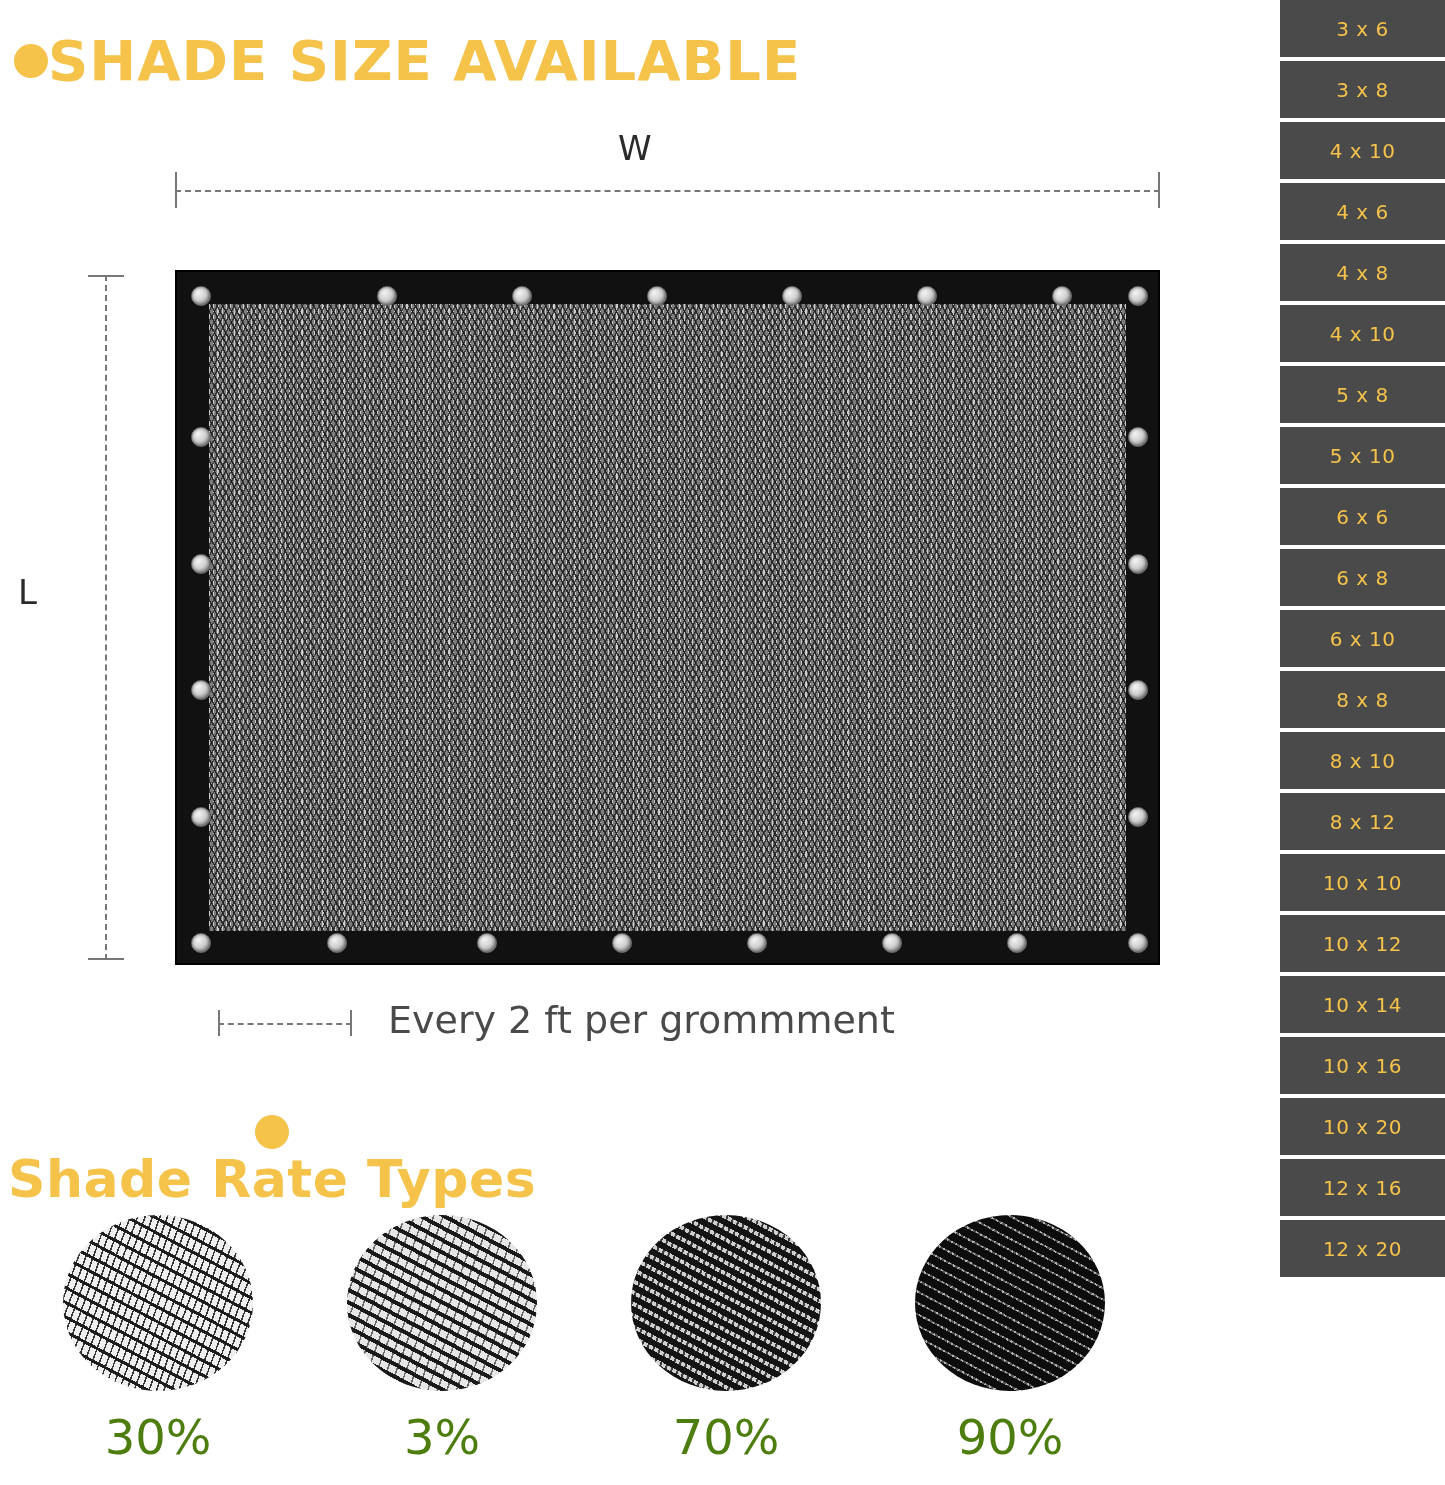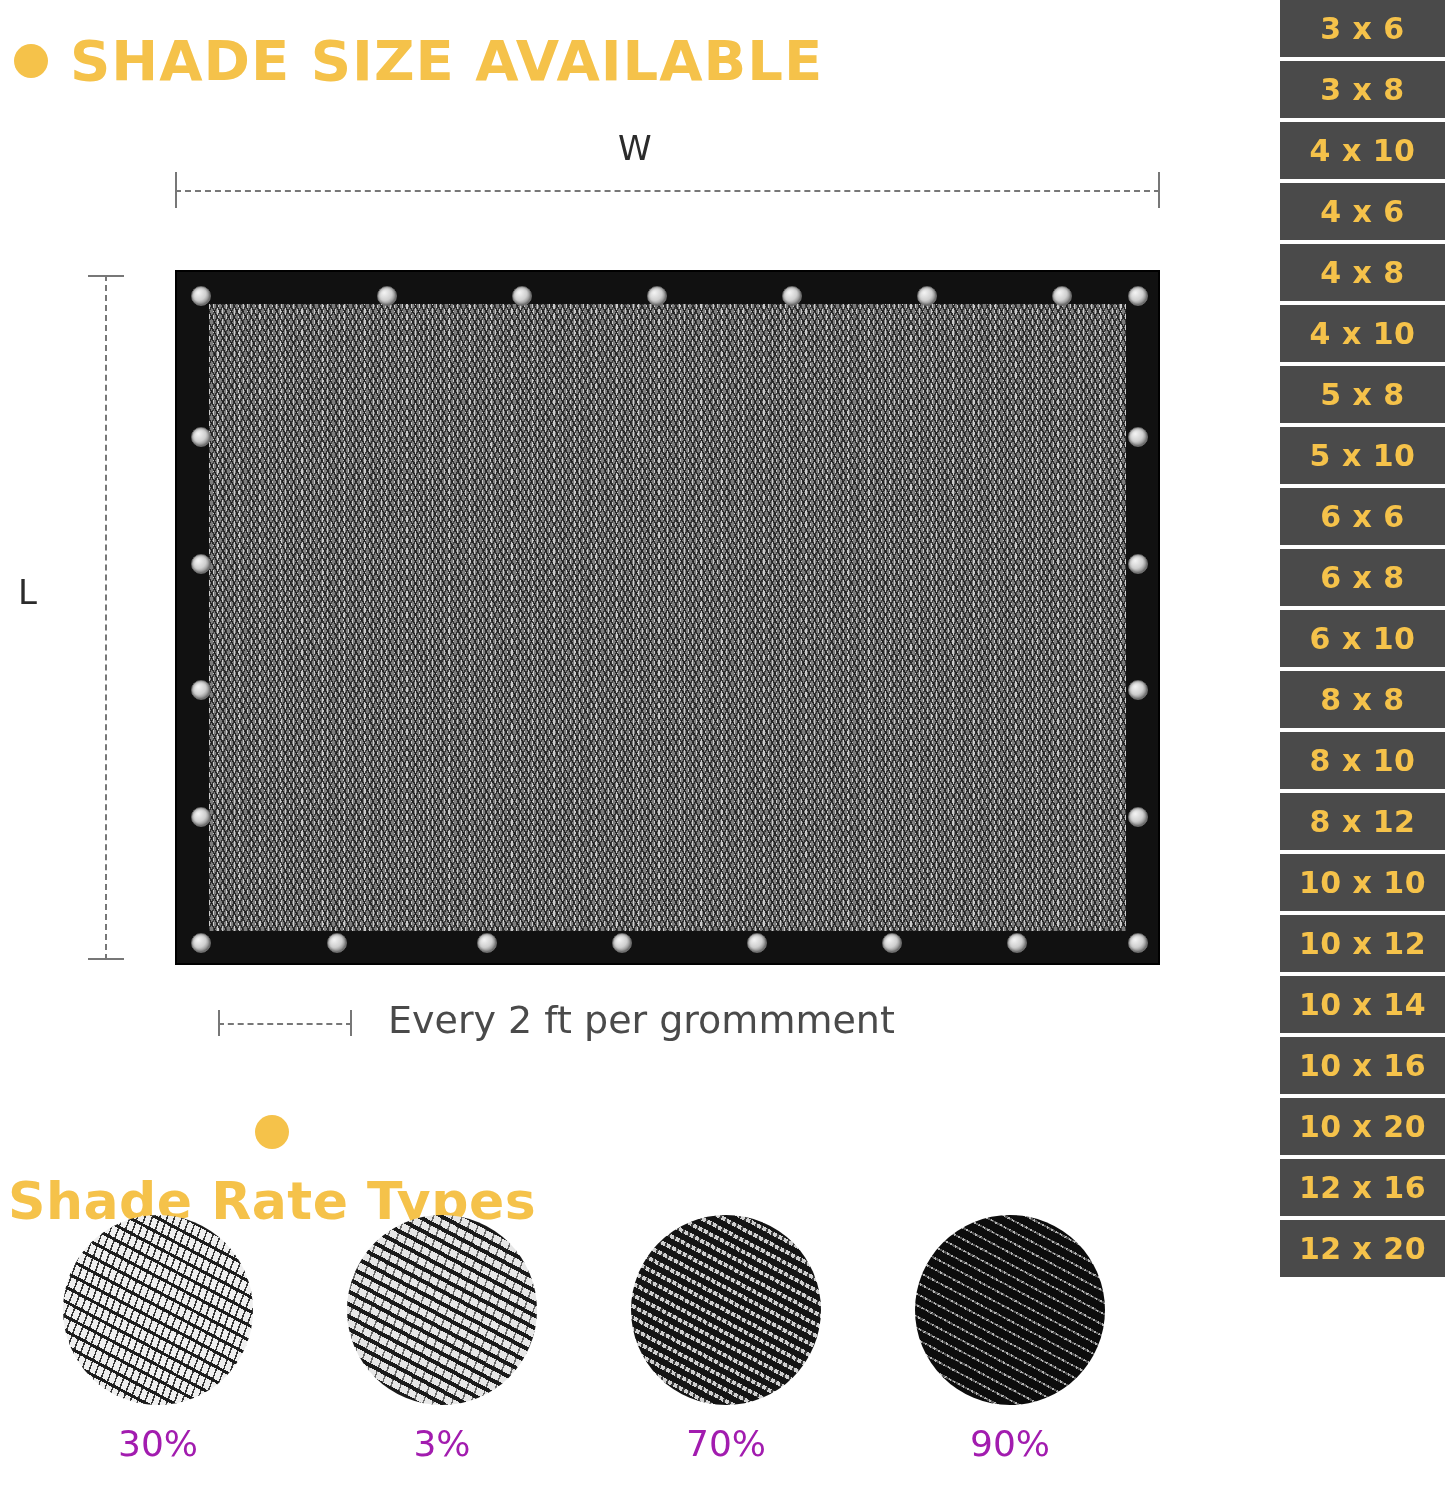--- a/index.html
+++ b/index.html
@@ -42,7 +42,6 @@
   .heading-row {
     display: flex;
     align-items: center;
-    gap: 22px;
   }
   .bullet-dot {
     width: 34px;

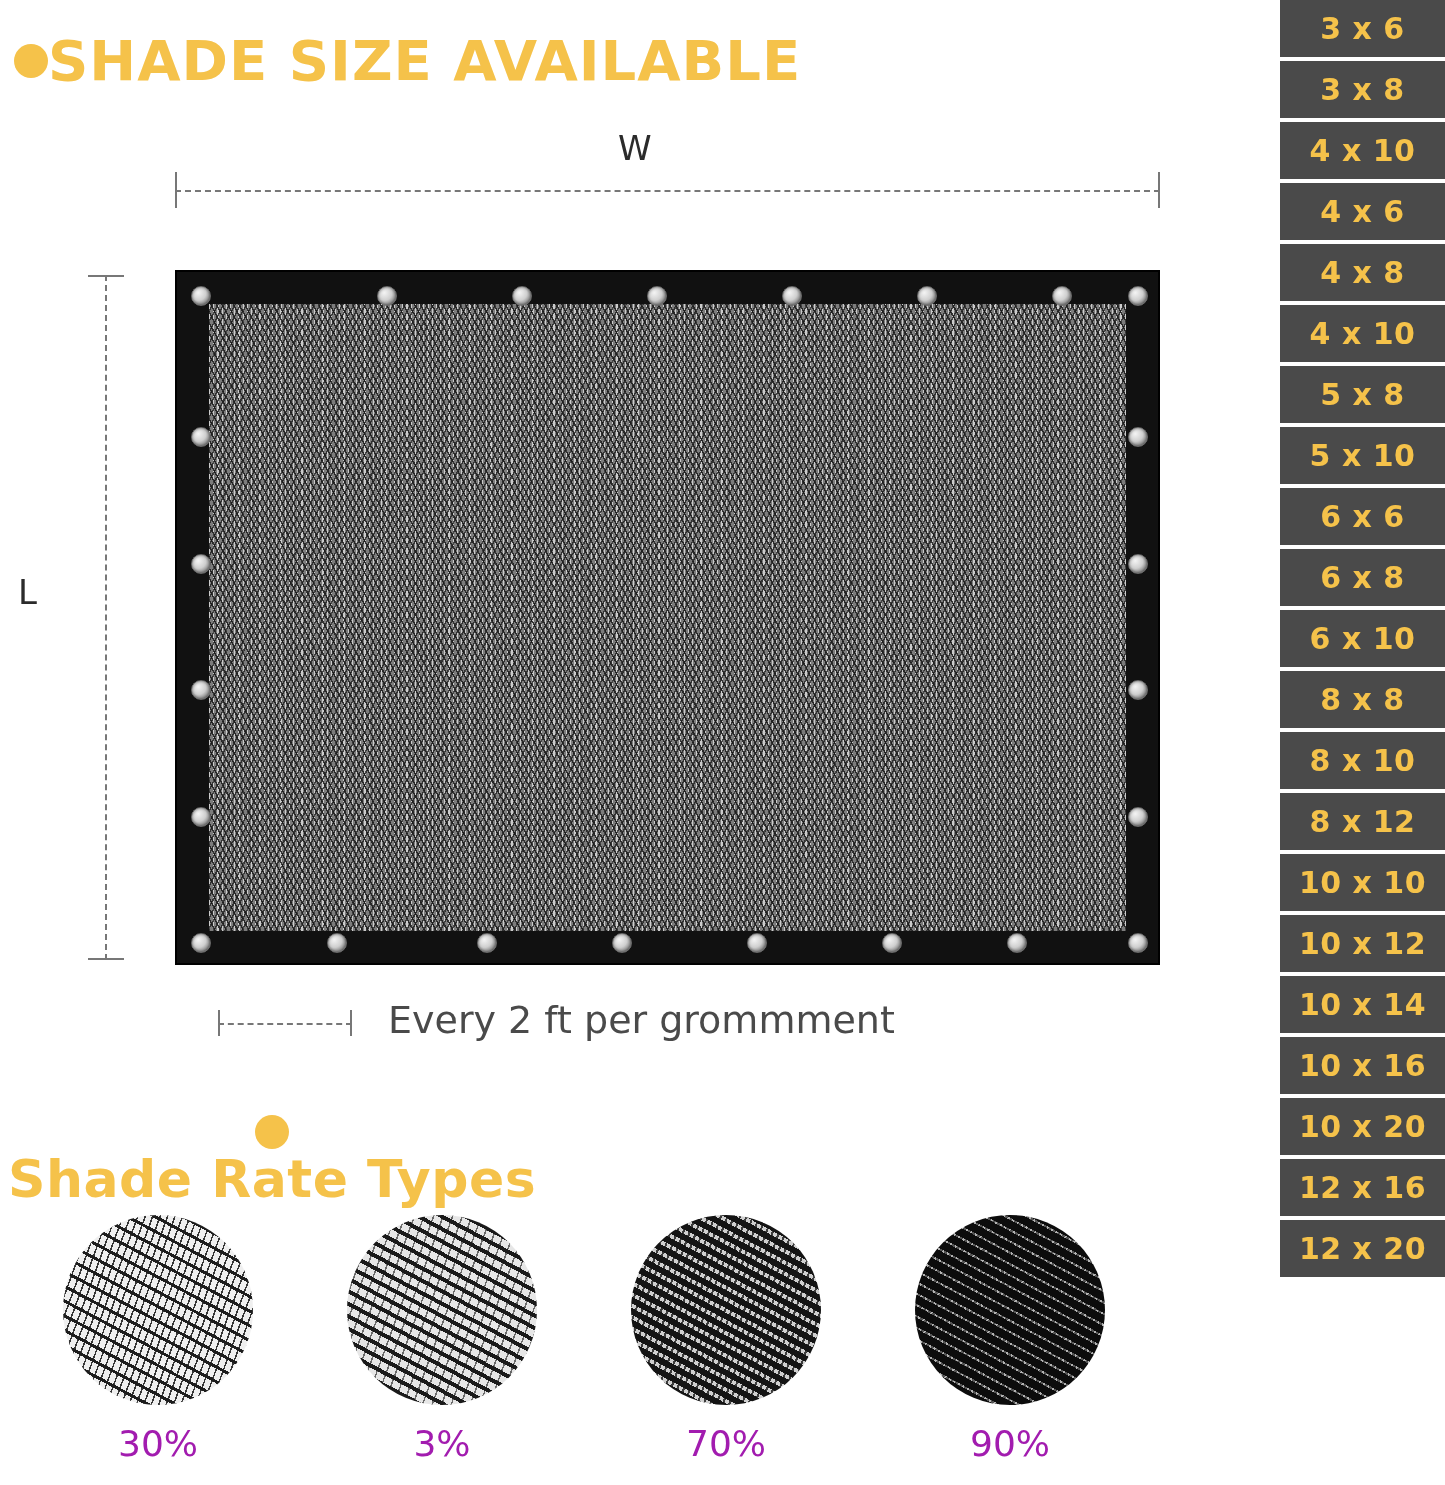--- a/index.html
+++ b/index.html
@@ -29,8 +29,8 @@
     margin: 0 0 4px 0;
     background: #4a4a4a;
     color: #f5c24a;
-    font-size: 30px;
-    font-weight: bold;
+    font-size: 20px;
+    font-weight: normal;
     letter-spacing: 0.5px;
     display: flex;
     align-items: center;

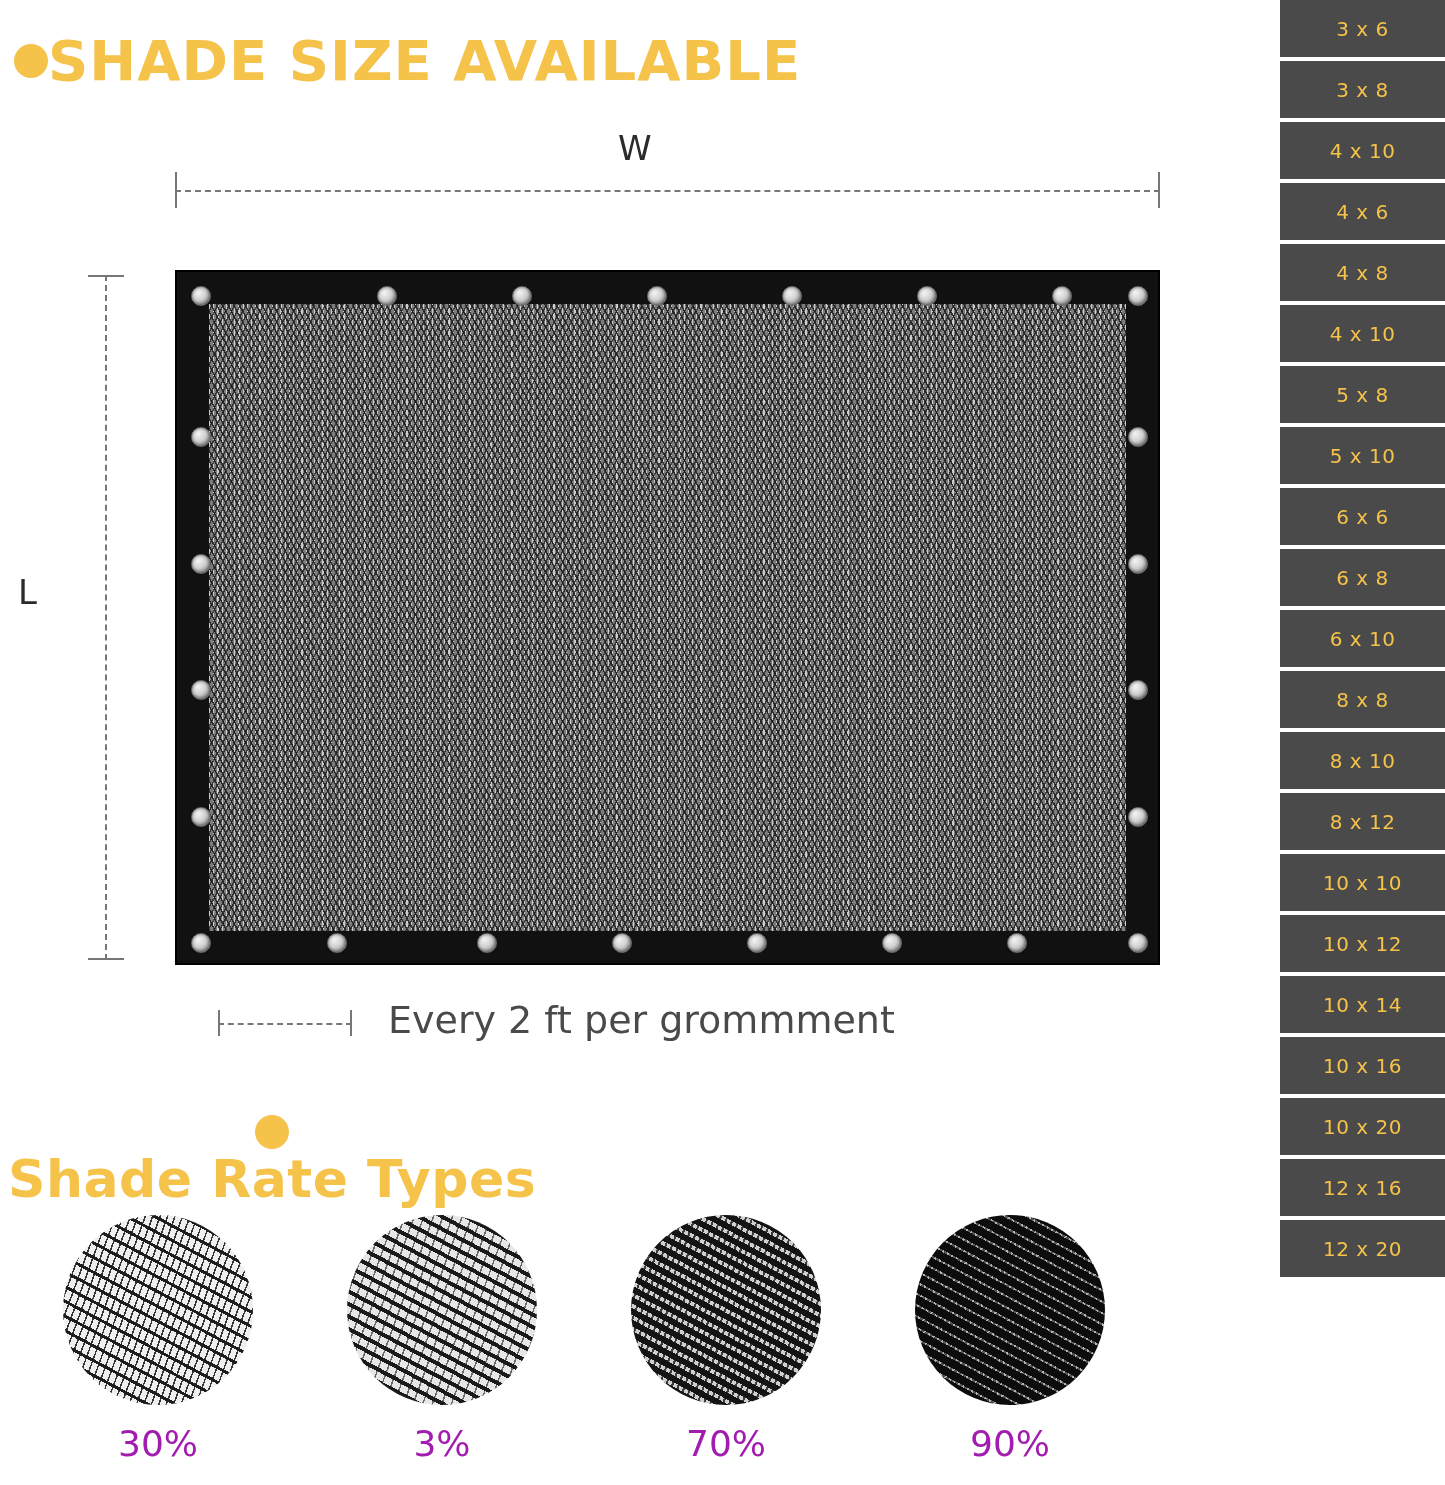--- a/index.html
+++ b/index.html
@@ -241,8 +241,8 @@
   }
   .rate-label {
     margin-top: 18px;
-    font-size: 36px;
-    color: #a21caf;
+    font-size: 48px;
+    color: #4d7c0f;
   }
   .mesh30 {
     background-color: #efefef;

